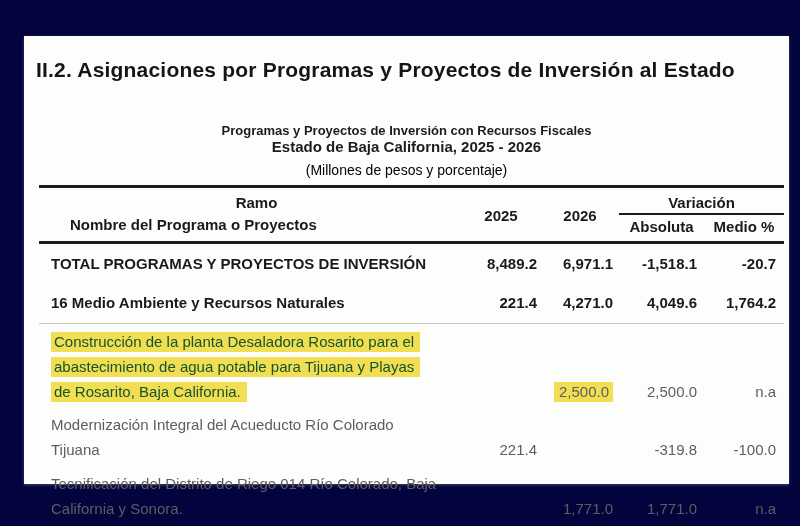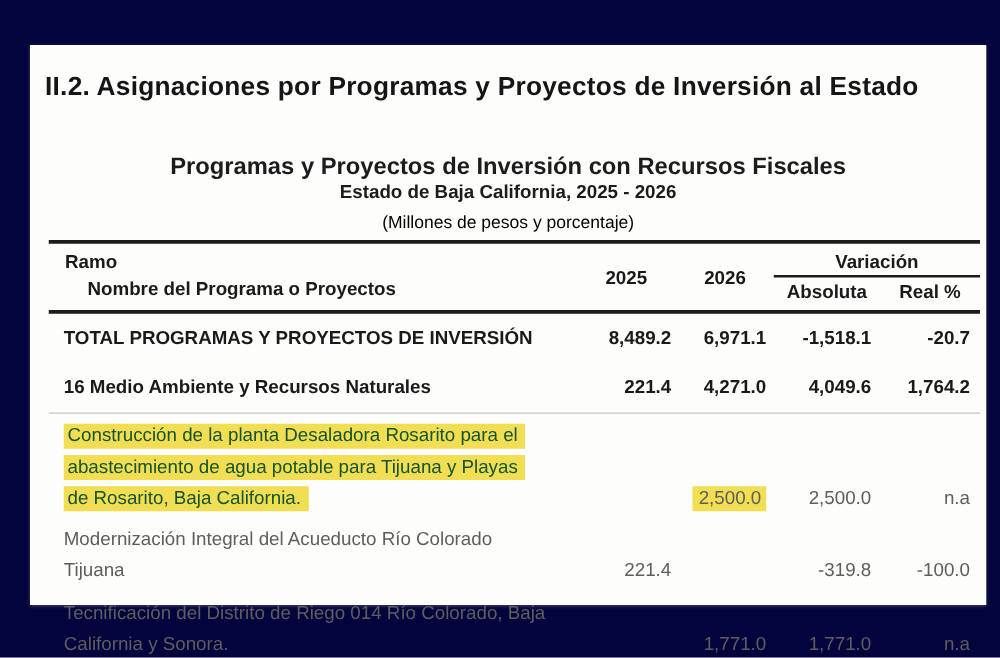--- a/index.html
+++ b/index.html
@@ -24,7 +24,7 @@
     letter-spacing:.2px;
   }
   .subtitles { margin-top:41px; text-align:center; color:#1c1c1c; }
-  .sub-main   { font-size:19px; font-weight:bold; }
+  .sub-main   { font-size:13px; font-weight:bold; }
   .sub-second { font-size:15px; font-weight:bold; margin-top:0; }
   .sub-units  { font-size:14px; font-weight:normal; margin-top:7px; color:#000000; }
 

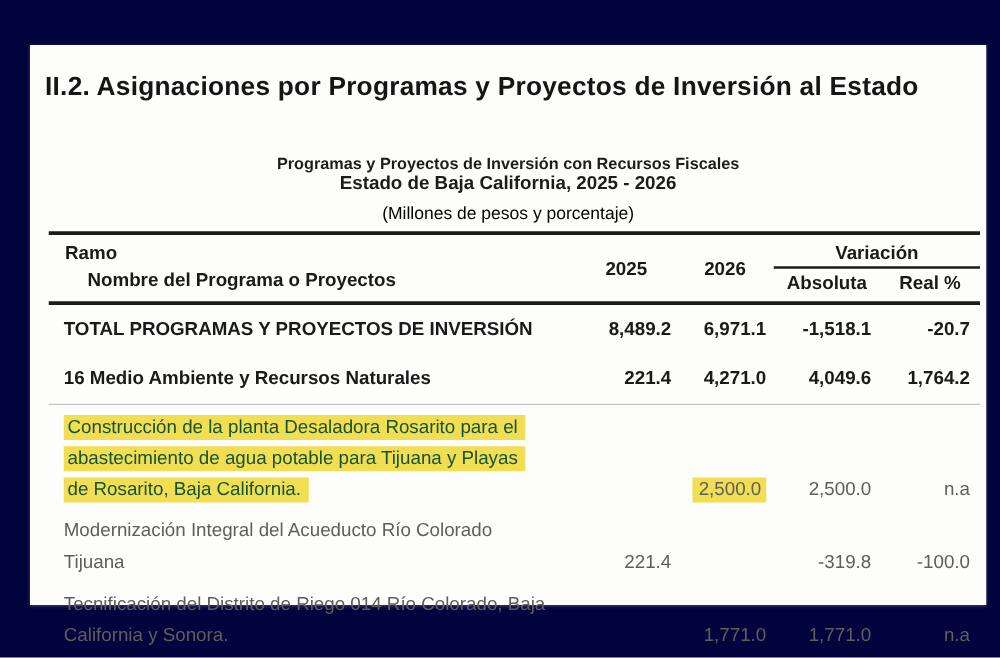--- a/index.html
+++ b/index.html
@@ -36,7 +36,7 @@
   }
   .thead { display:flex; border-bottom:3px solid #1c1c1c; padding:4px 0 3px; font-size:15px; font-weight:bold; }
   .th-name { flex:0 0 422px; }
-  .th-name .ramo   { padding-left:13px; line-height:22px; }
+  .th-name .ramo   { padding-left:13px; line-height:22px;text-align:center; }
   .th-name .nombre { padding-left:31px; line-height:22px; }
   .th-year { display:flex; align-items:center; justify-content:center; }
   .th-2025 { flex:0 0 80px; }

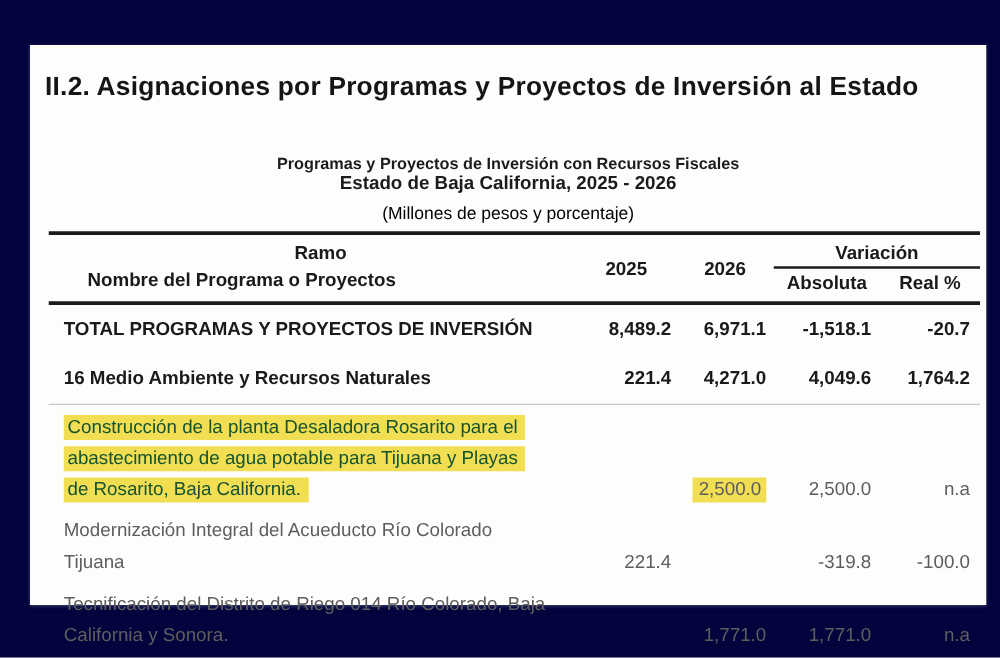--- a/index.html
+++ b/index.html
@@ -100,7 +100,7 @@
         <div class="var-label">Variación</div>
         <div class="var-cols">
           <div class="var-abs">Absoluta</div>
-          <div class="var-real">Real %</div>
+          <div class="var-real">Medio %</div>
         </div>
       </div>
     </div>

